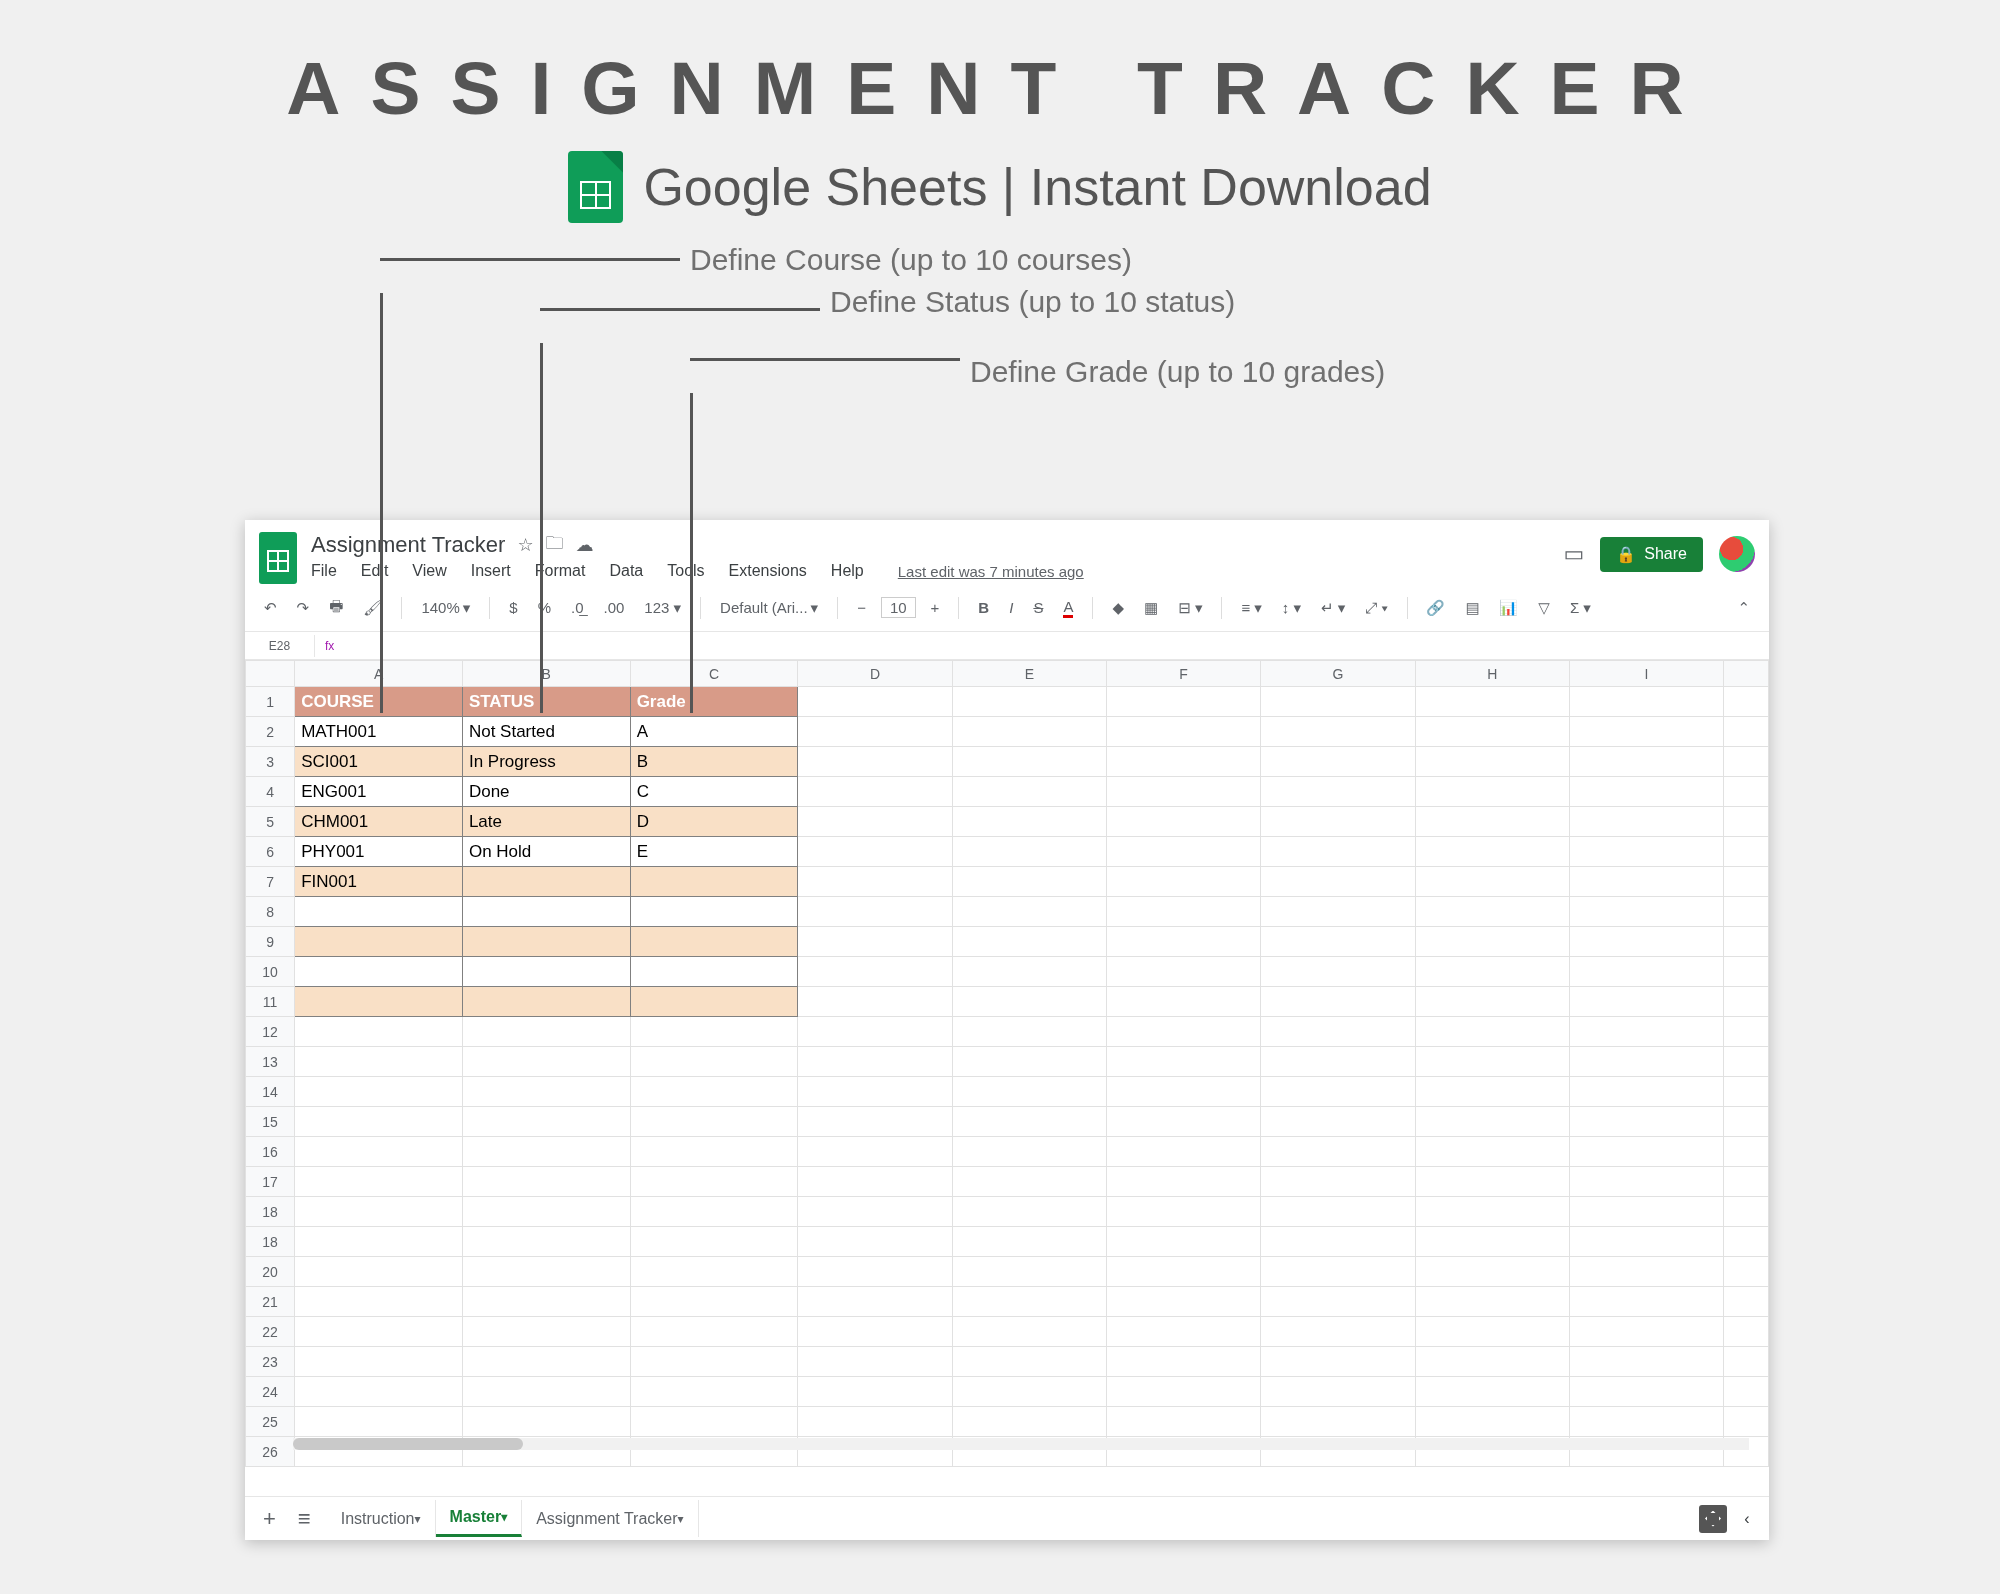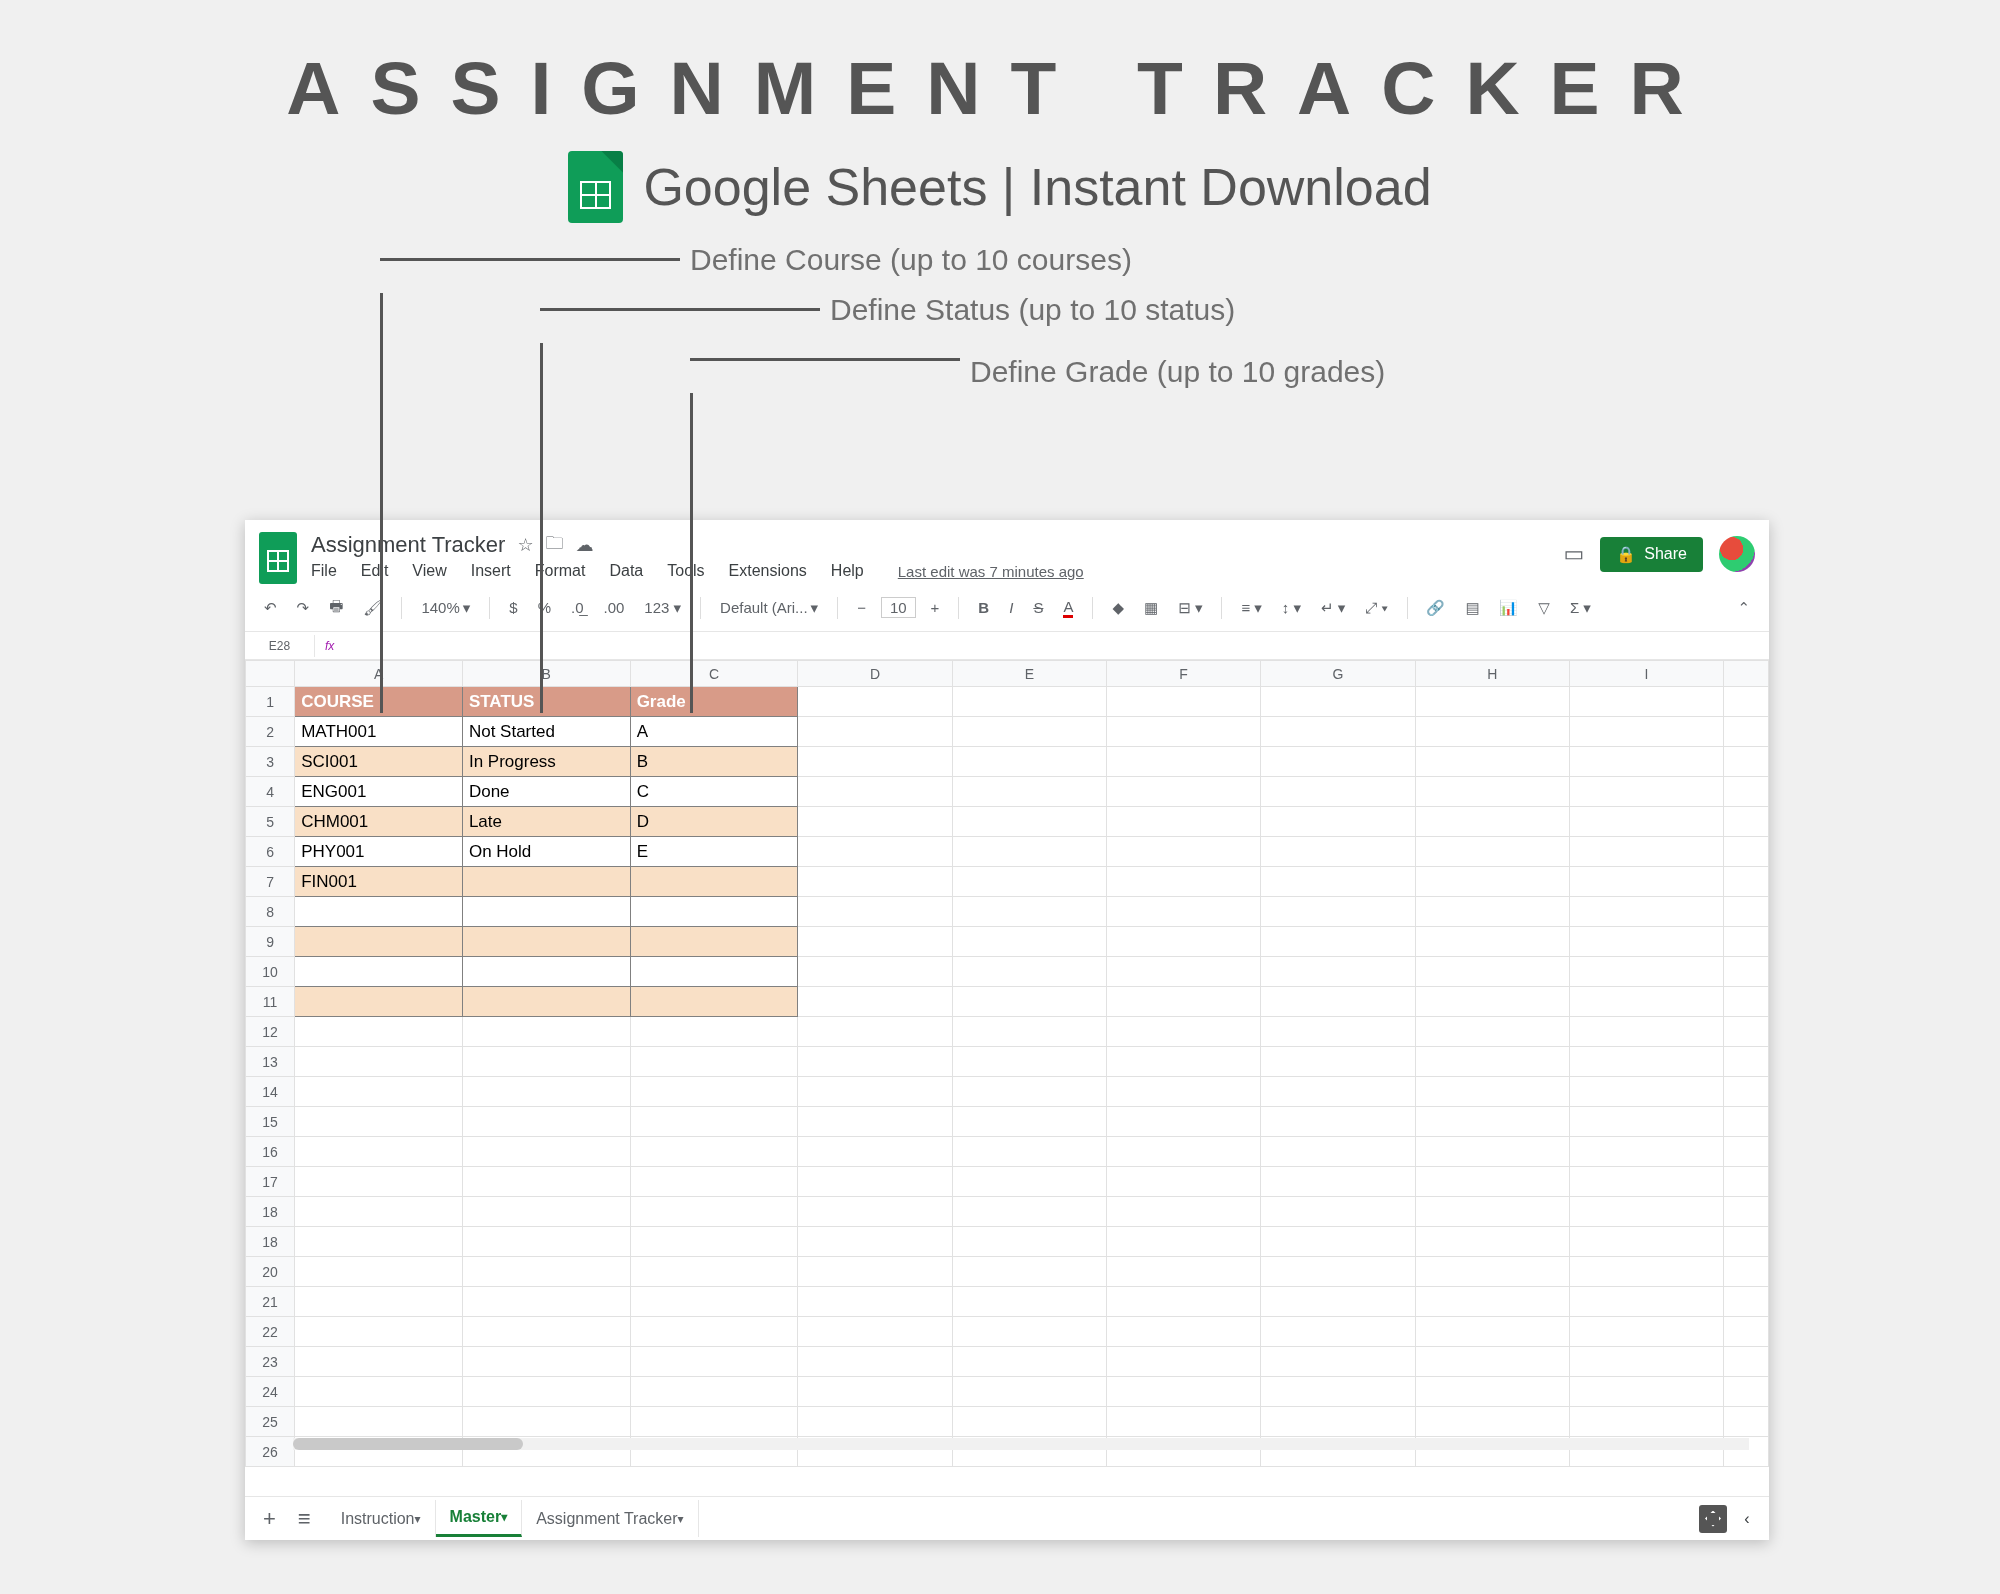--- a/index.html
+++ b/index.html
@@ -114,7 +114,7 @@
 
 <div class="callouts">
   <div class="callout" style="left:690px; top:10px;">Define Course  (up to 10 courses)</div>
-  <div class="callout" style="left:830px; top:60px;">Define Status  (up to 10 status)</div>
+  <div class="callout" style="left:830px; top:52px;">Define Status  (up to 10 status)</div>
   <div class="callout" style="left:970px; top:122px;">Define Grade (up to 10 grades)</div>
 
   <div class="callout-line" style="left:380px; top:25px; width:300px; height:3px;"></div>

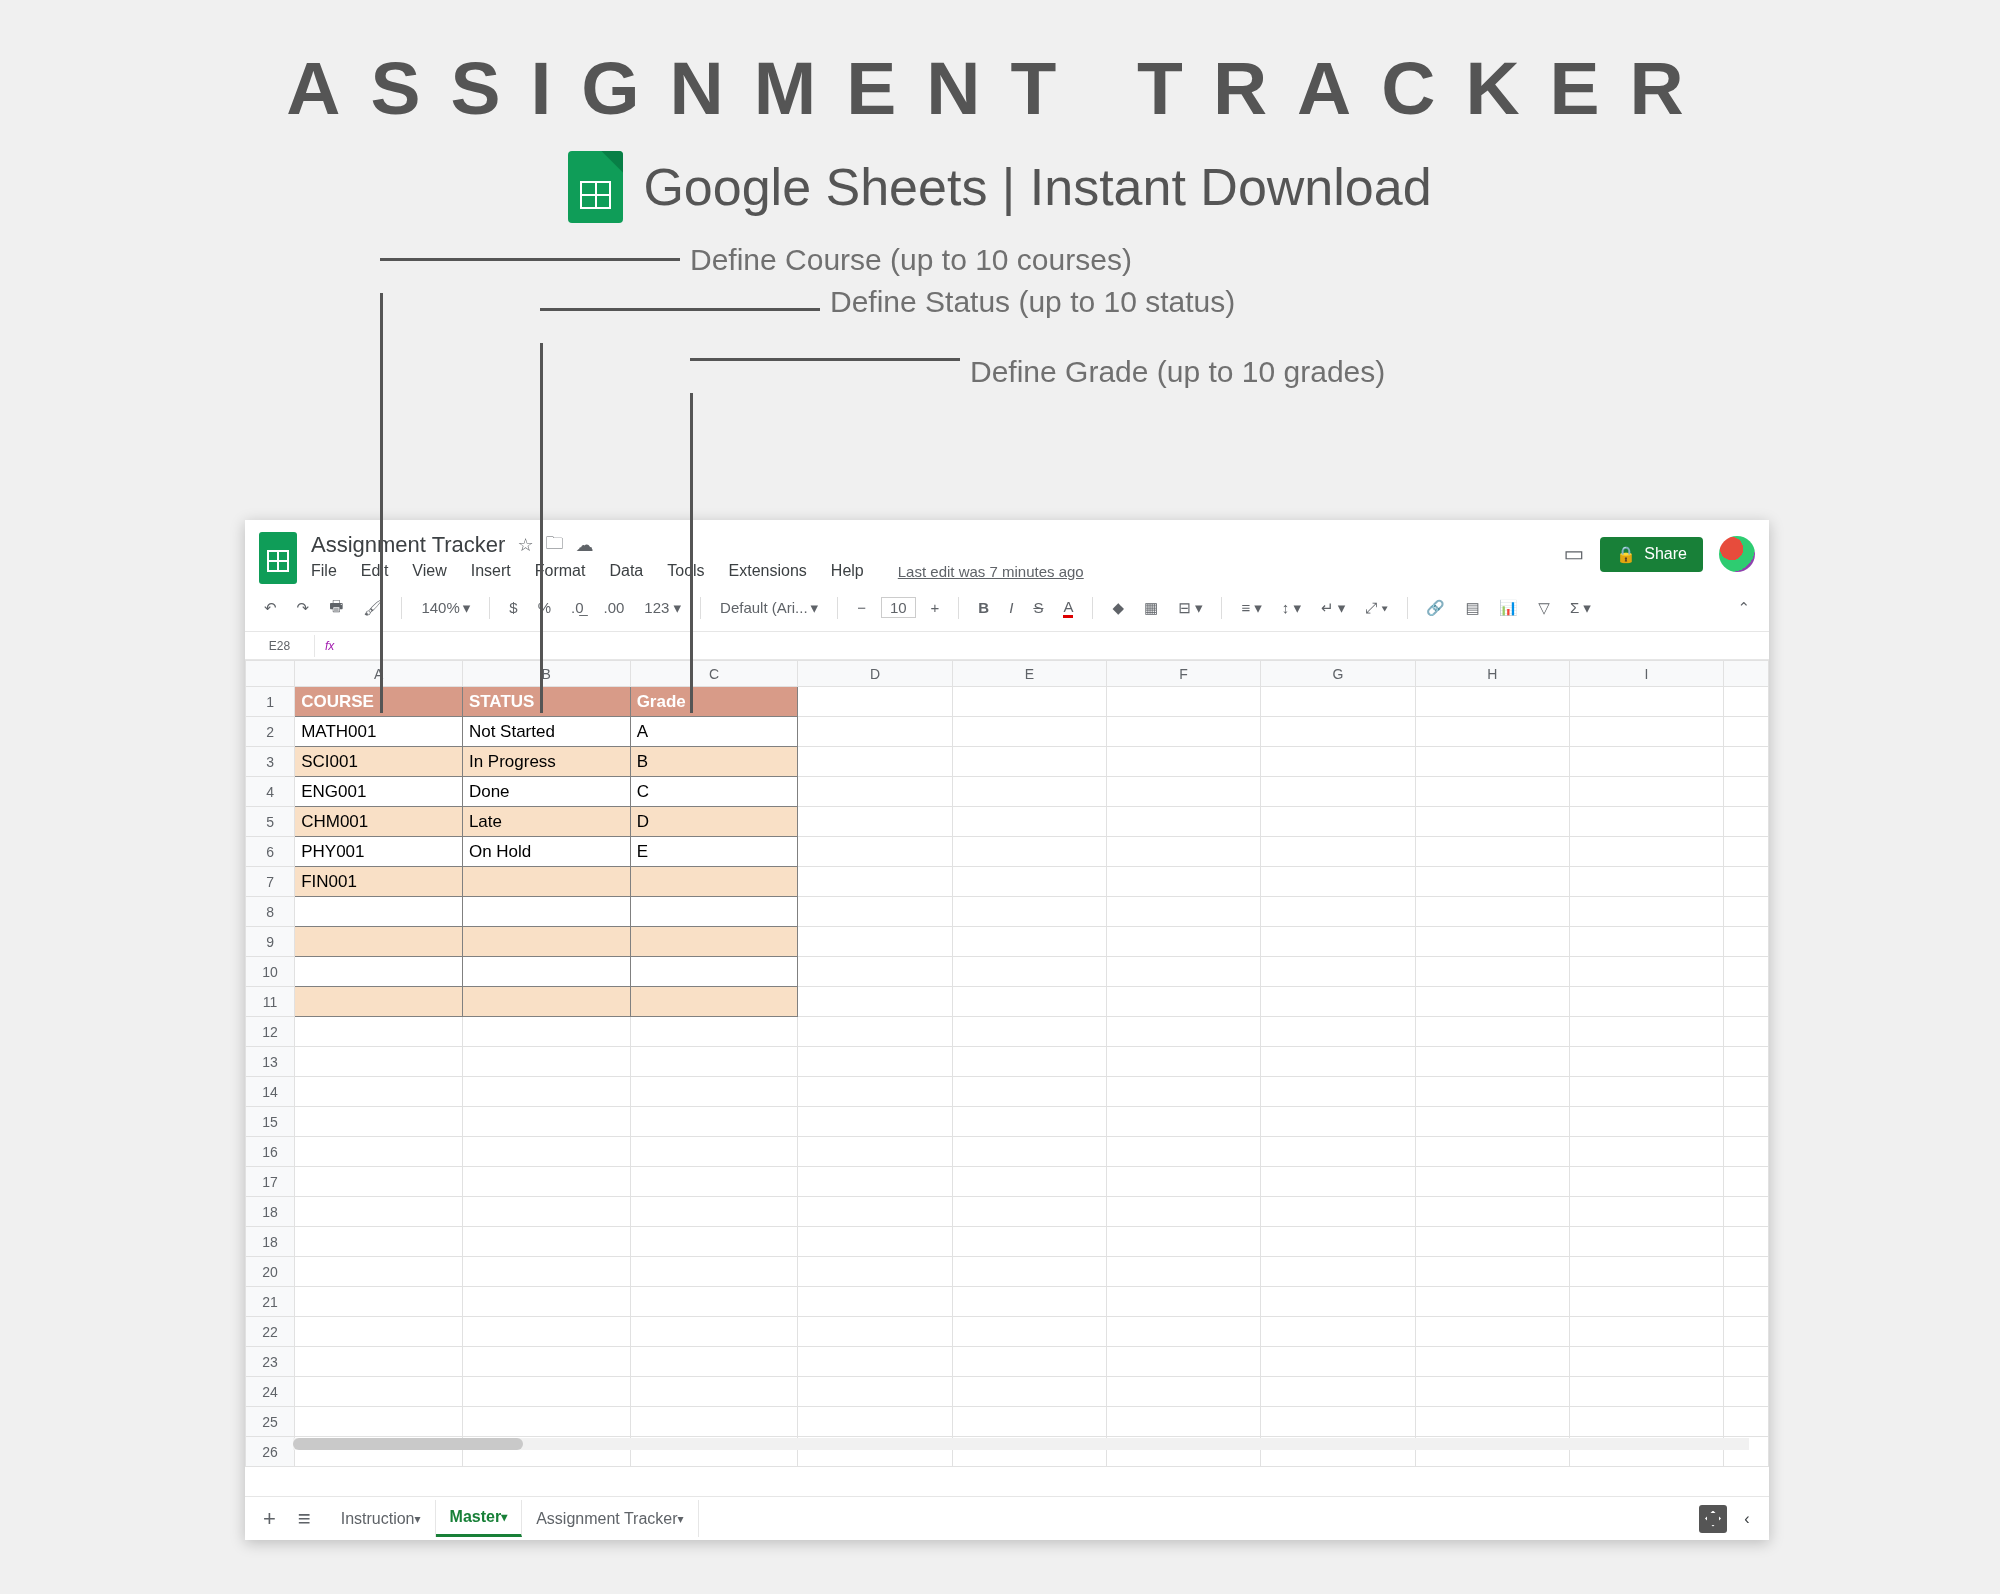--- a/index.html
+++ b/index.html
@@ -72,7 +72,7 @@
   
   .fxrow { display:flex; align-items:center; border-bottom:1px solid #e6e6e6; height:28px; font-size:12px; color:#5f6368;}
   .namebox { width:70px; text-align:center; border-right:1px solid #e6e6e6; padding:4px 0;}
-  .fx { padding:0 10px; font-style:italic; color:#a21caf;}
+  .fx { padding:0 10px; color:#a21caf;}
   
   .grid-wrap { flex:1; overflow:hidden; position:relative; }
   table.sheet { border-collapse:collapse; width:100%; table-layout:fixed; font-size:17px; color:#000; }

